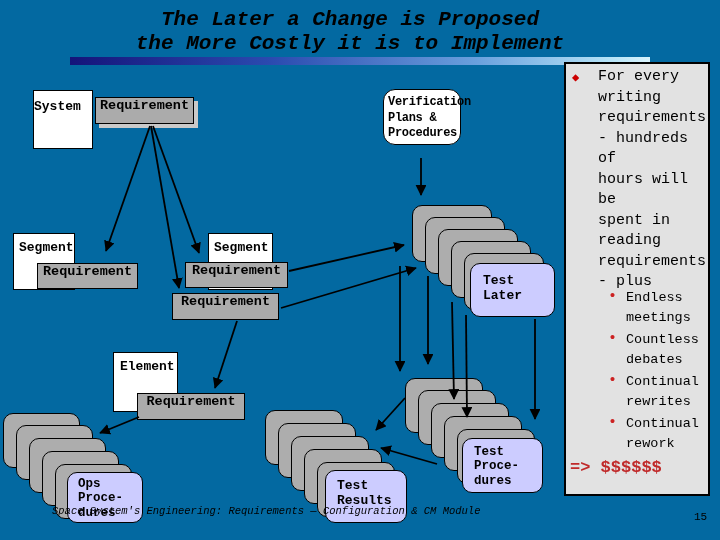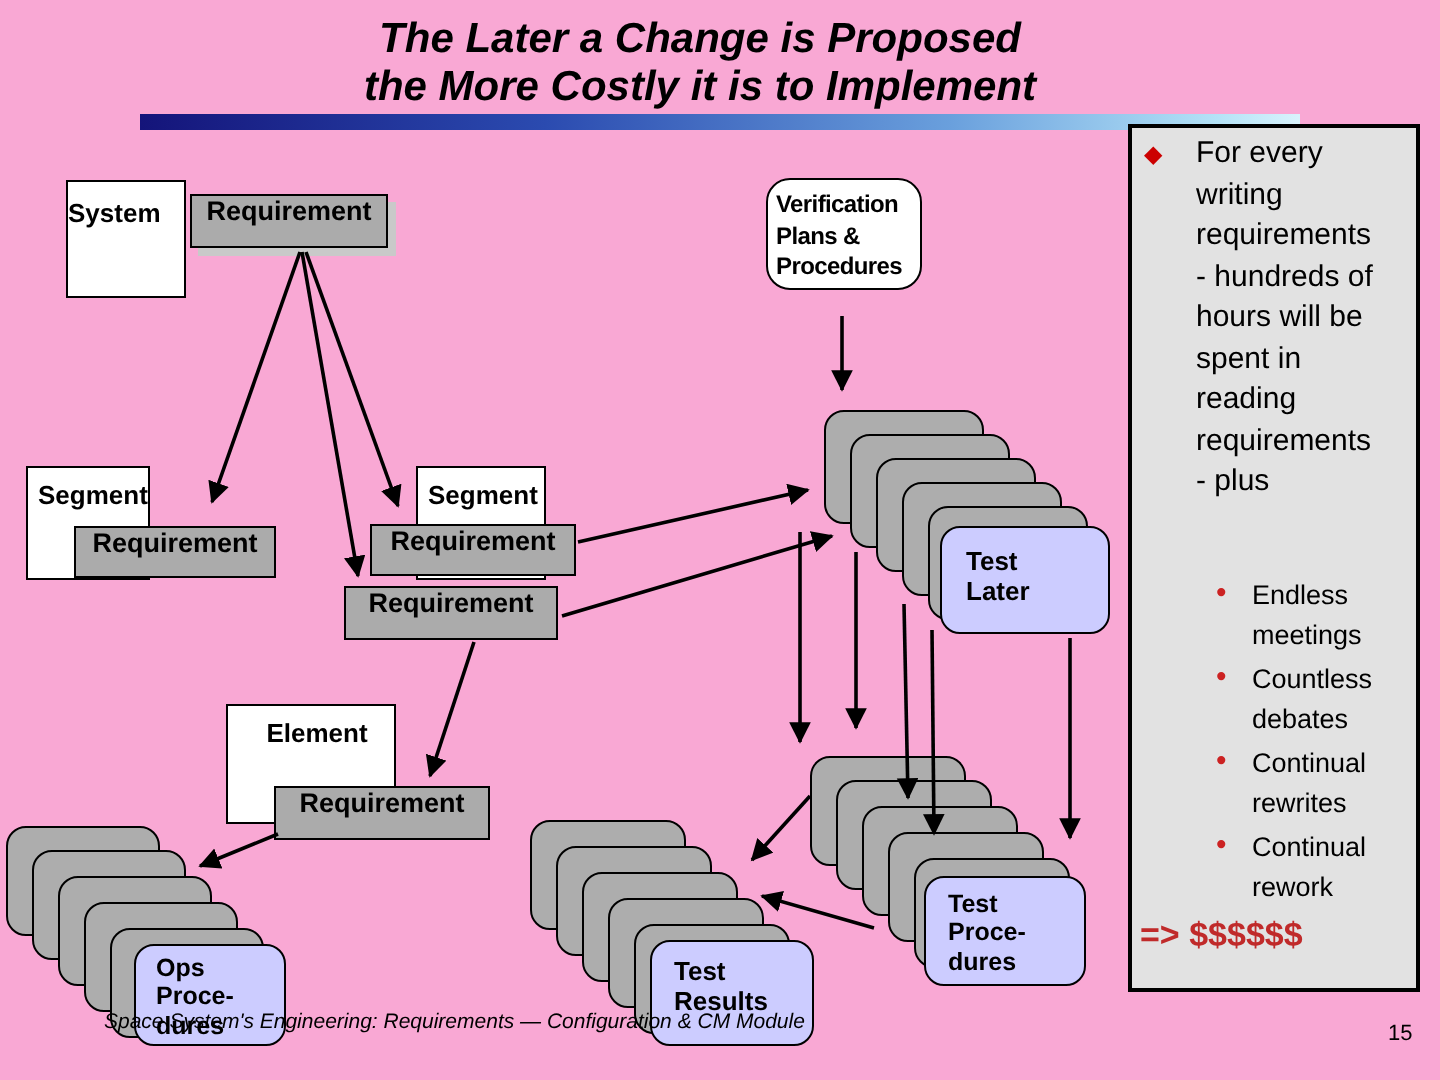--- a/index.html
+++ b/index.html
@@ -3,8 +3,8 @@
 <meta charset="utf-8">
 <style>
   html,body{margin:0;padding:0;background:#fff;}
-  .slide{position:relative;width:720px;height:540px;background:#f9a8d4;overflow:hidden;
-         font-family:Liberation Sans, sans-serif;color:#000;}
+  .slide{position:relative;width:720px;height:540px;background:#0369a1;overflow:hidden;
+         font-family:Liberation Mono, monospace;color:#000;}
   .title{position:absolute;top:8px;left:0;width:700px;text-align:center;
          font-size:21px;font-weight:bold;font-style:italic;line-height:1.12;}
   .grad-bar{position:absolute;left:70px;top:57px;width:580px;height:8px;

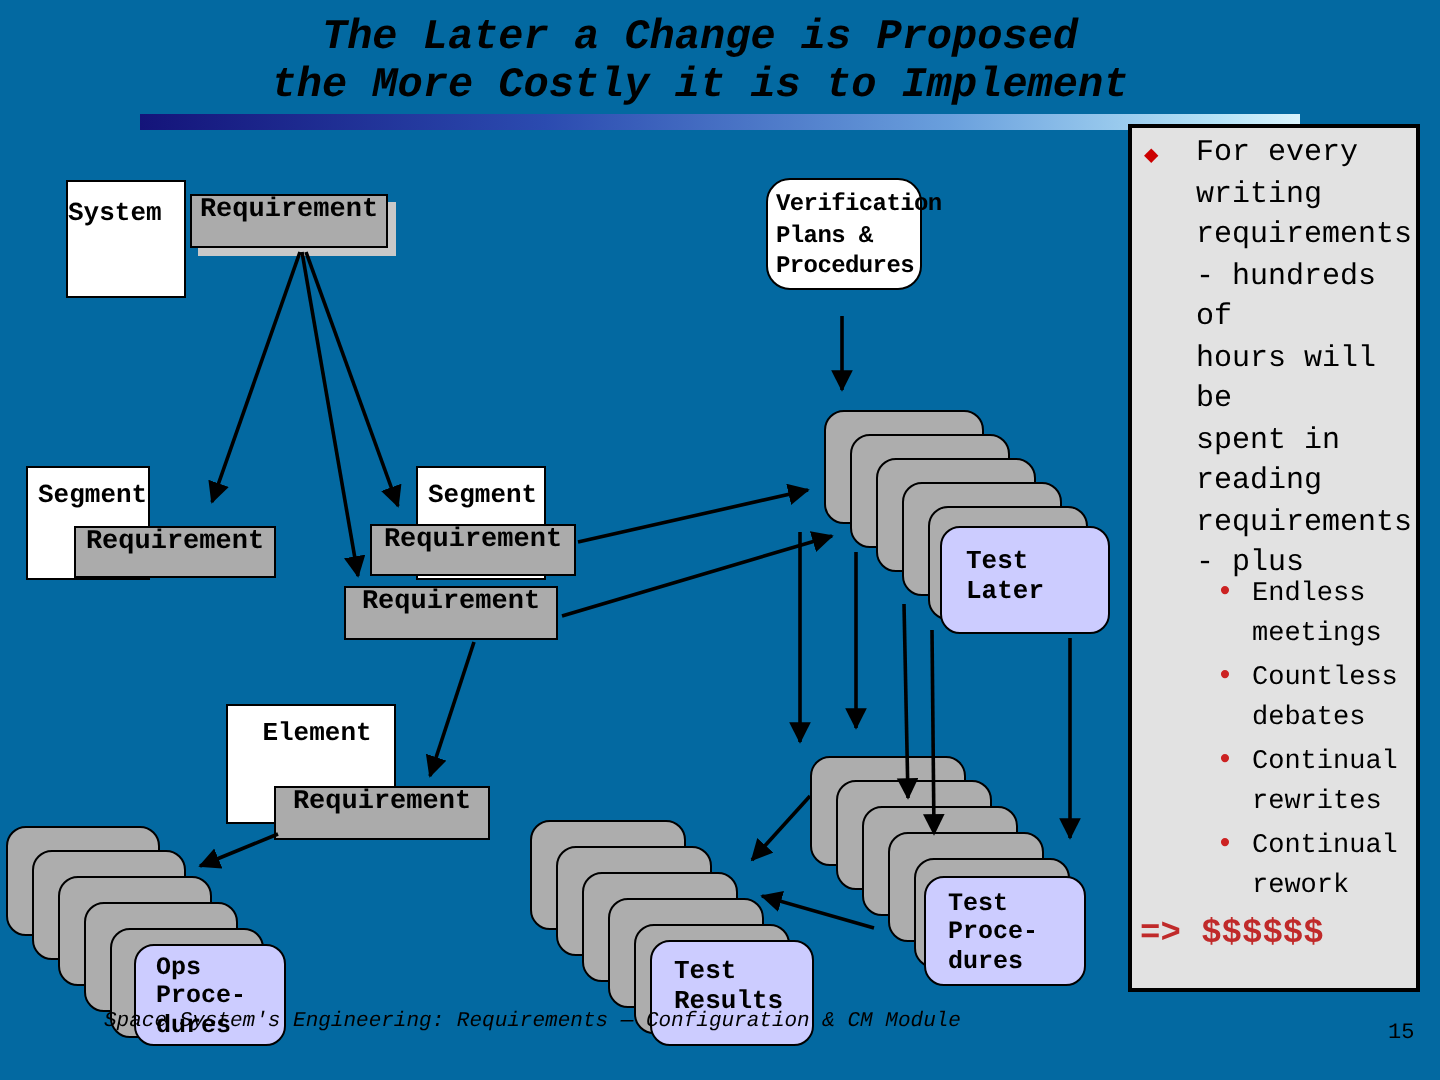--- a/index.html
+++ b/index.html
@@ -50,7 +50,7 @@
   <div class="bw" style="left:208px;top:233px;width:65px;height:57px;padding:6px 0 0 5px;">
     <span>Segment</span>
   </div>
-  <div class="bw" style="left:113px;top:352px;width:85px;height:60px;padding:6px 0 0 6px;text-align:center;">
+  <div class="bw" style="left:113px;top:352px;width:65px;height:60px;padding:6px 0 0 6px;">
     <span>Element</span>
   </div>
   <div class="bw" style="left:383px;top:89px;width:78px;height:56px;border-radius:12px;padding:5px 0 0 4px;font-size:12px;letter-spacing:-0.3px;line-height:1.3;">

